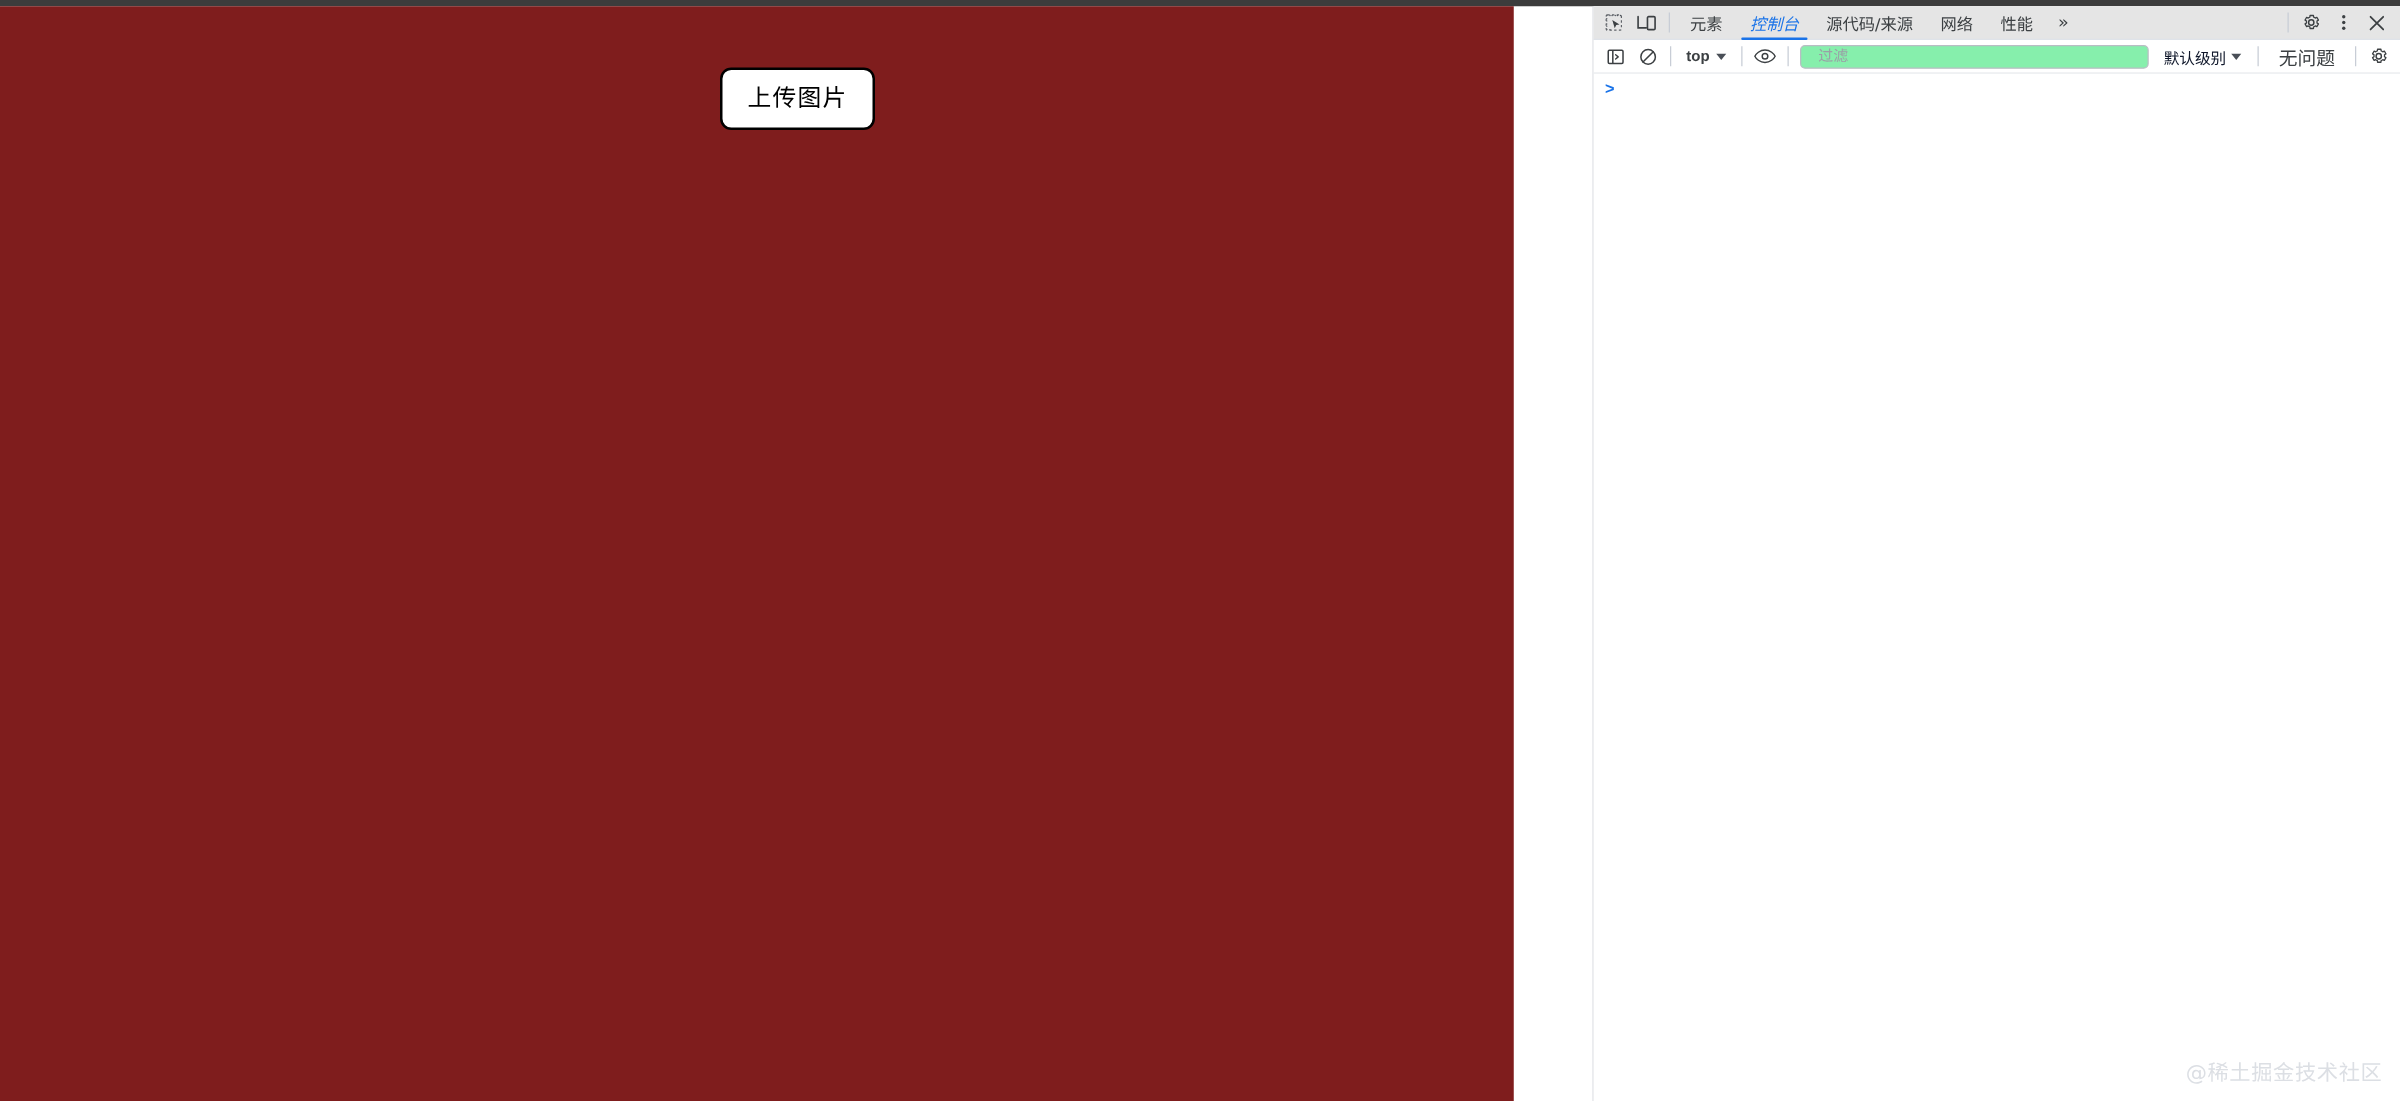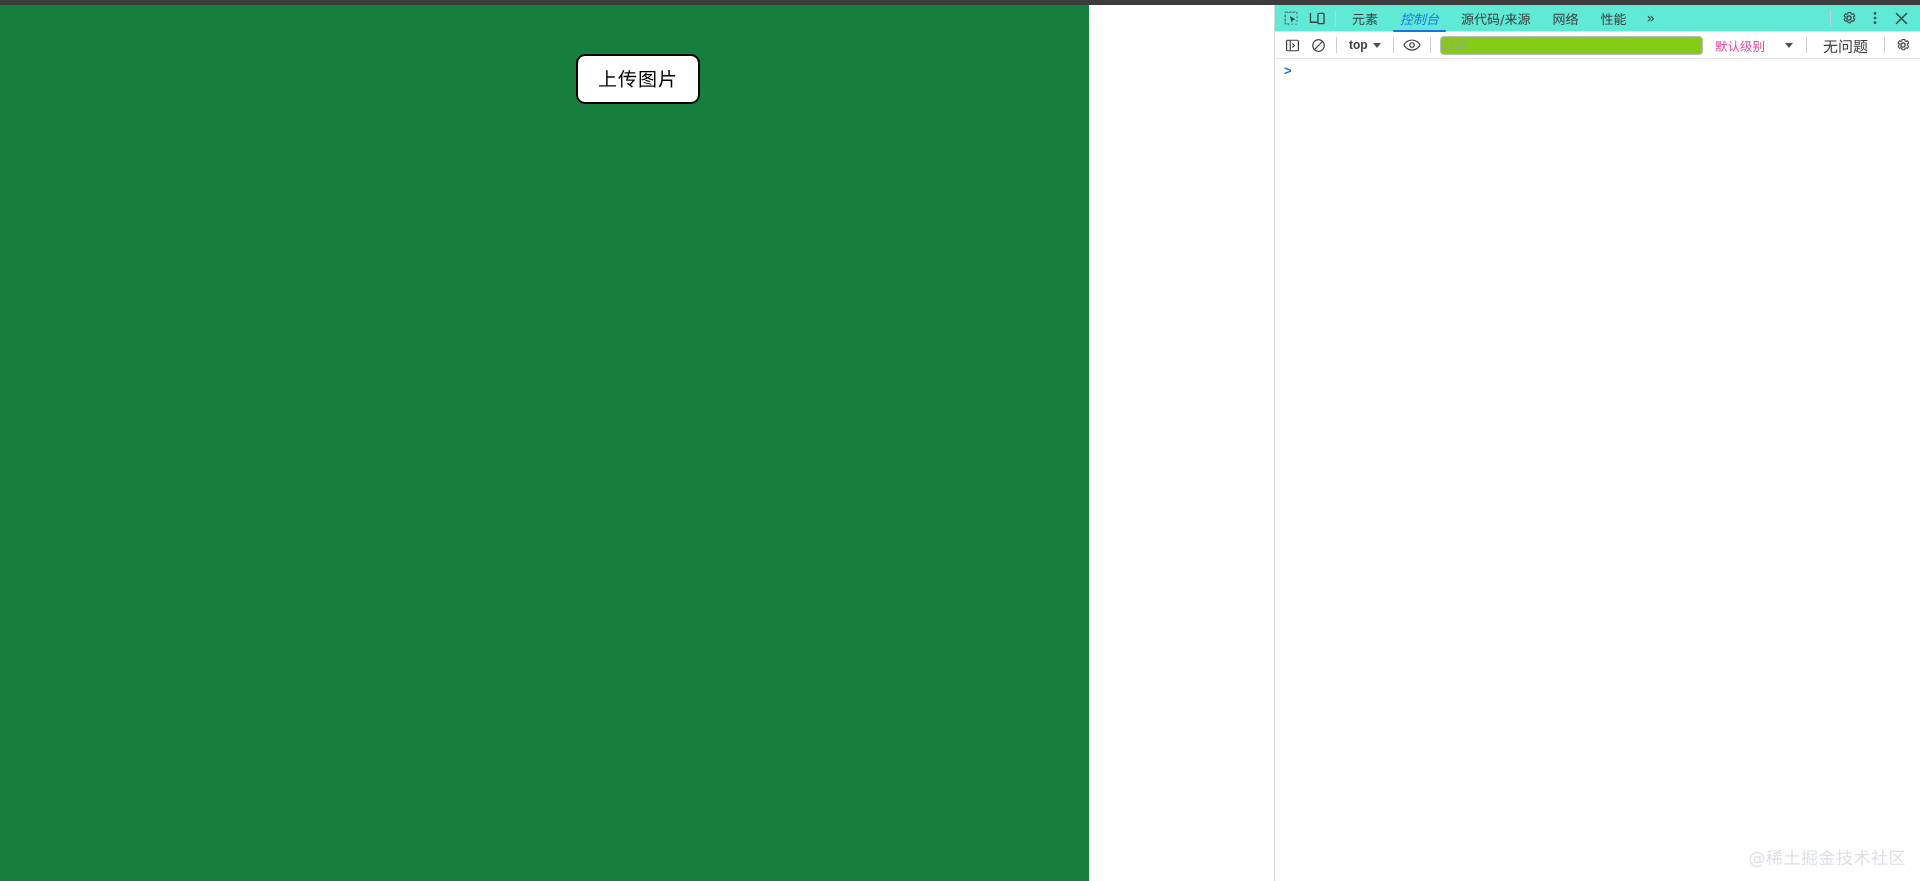--- a/index.html
+++ b/index.html
@@ -89,7 +89,7 @@
     align-items: center;
     height: 27px;
     min-height: 27px;
-    background: #5eead4;
+    background: #e5e5e5;
     border-bottom: 1px solid #dfe3e9;
     padding-left: 3px;
   }

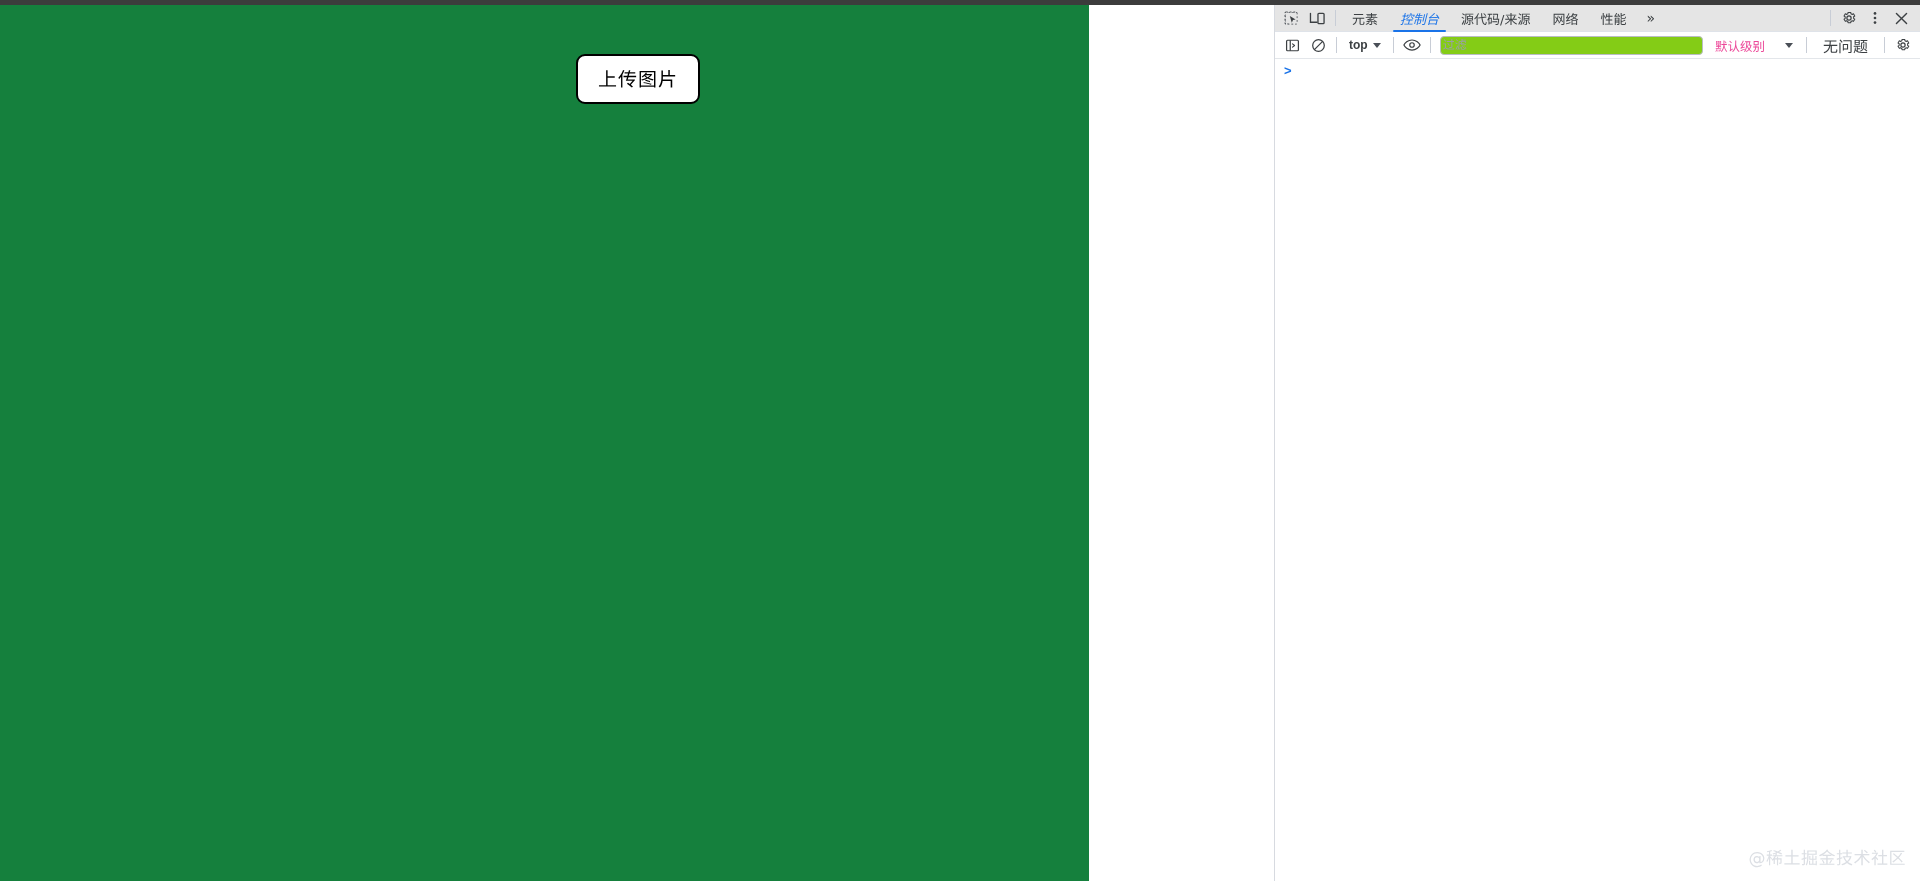--- a/index.html
+++ b/index.html
@@ -195,10 +195,10 @@
     margin: 16px 4px;
     border: 1px solid #b9bdc4;
     border-radius: 4px;
-    background: #84cc16;
+    background: #86efac;
     font-size: 12px;
     color: #202124;
-    padding: 0 2px;
+    padding: 0 14px;
     font-family: "DejaVu Sans", "Liberation Sans", sans-serif;
     outline: none;
     min-width: 40px;

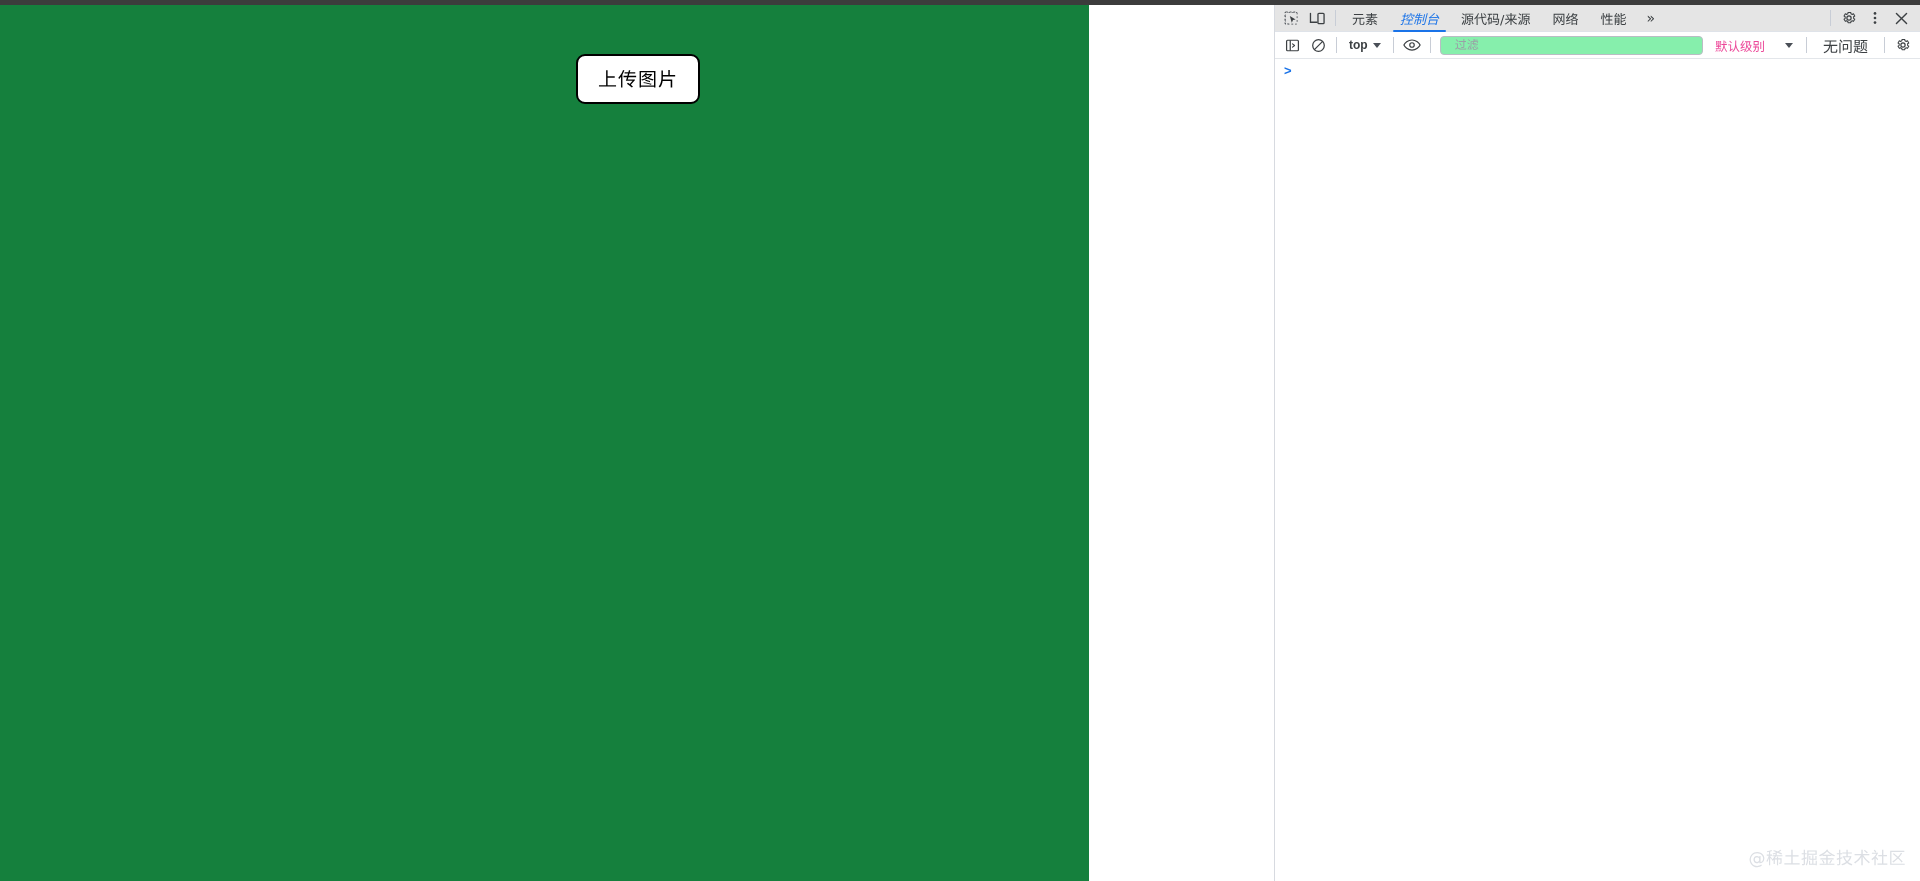--- a/index.html
+++ b/index.html
@@ -208,11 +208,11 @@
   .level-select {
     display: flex;
     align-items: center;
-    gap: 20px;
+    gap: 4px;
     padding: 0 8px;
     height: 20px;
     font-size: 12.5px;
-    color: #ec4899;
+    color: #0f172a;
     cursor: pointer;
     white-space: nowrap;
     font-family: "DejaVu Sans", "Liberation Sans", sans-serif;

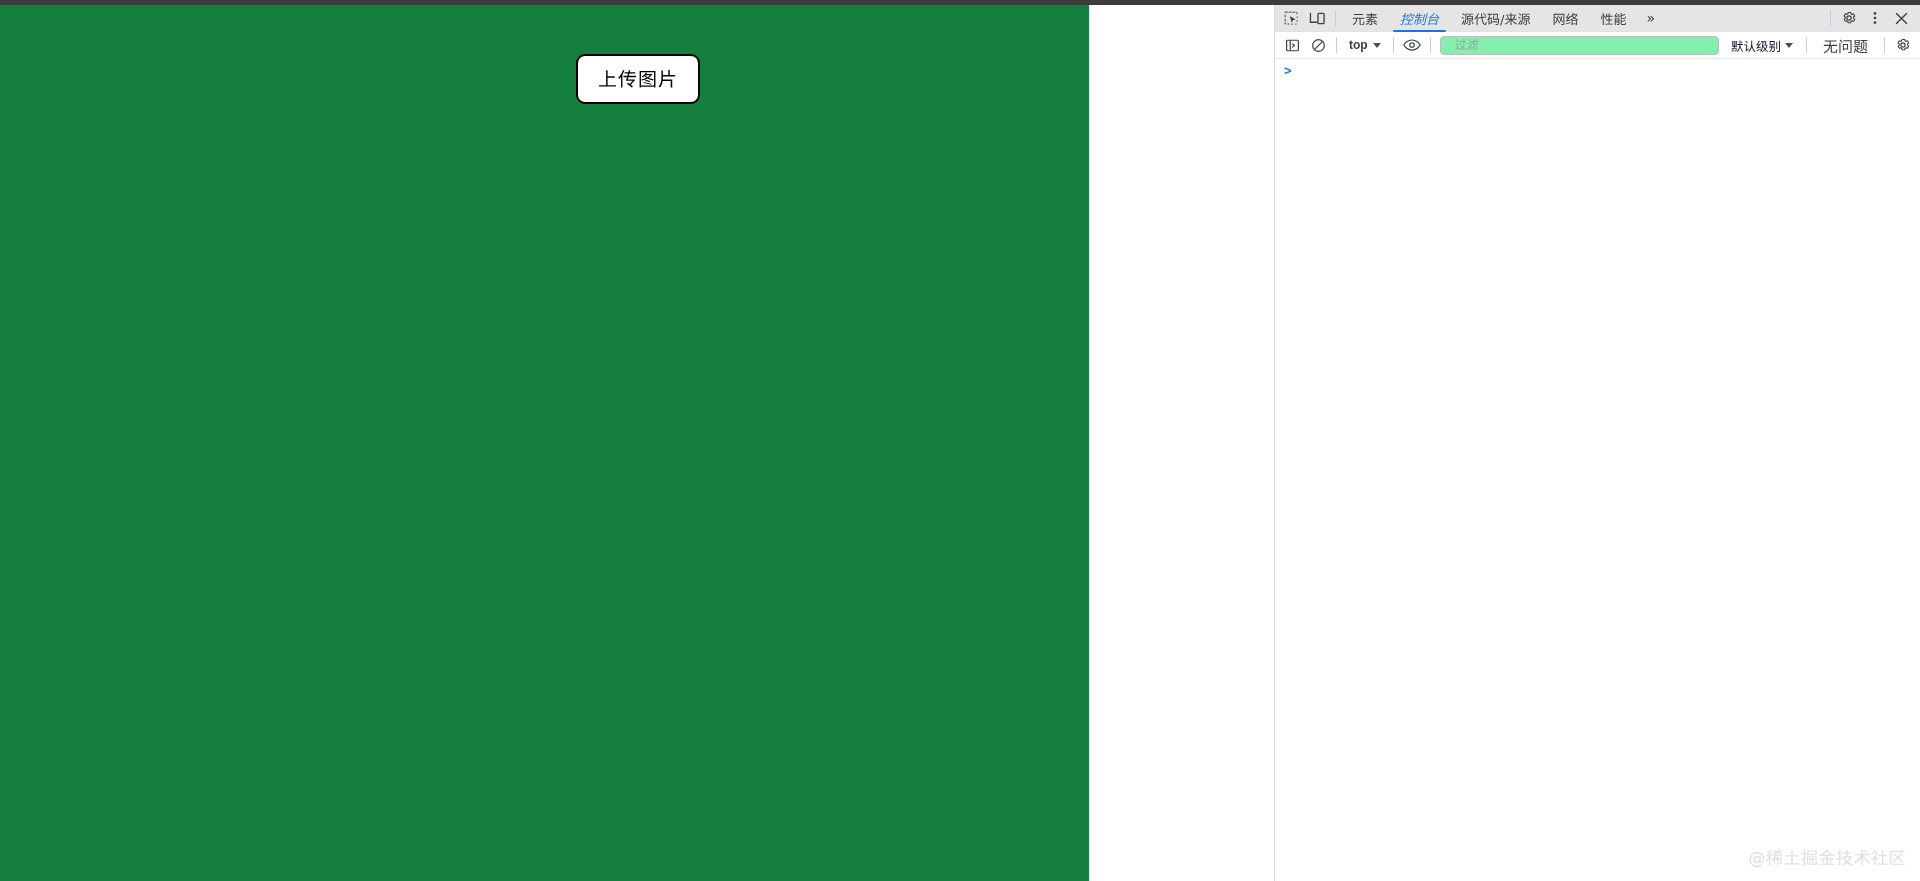--- a/index.html
+++ b/index.html
@@ -35,9 +35,9 @@
     position: absolute;
     top: 5px;
     left: 0;
-    width: 1089px;
+    width: 1211px;
     height: 876px;
-    background: #15803d;
+    background: #7f1d1d;
     overflow: hidden;
   }
 

